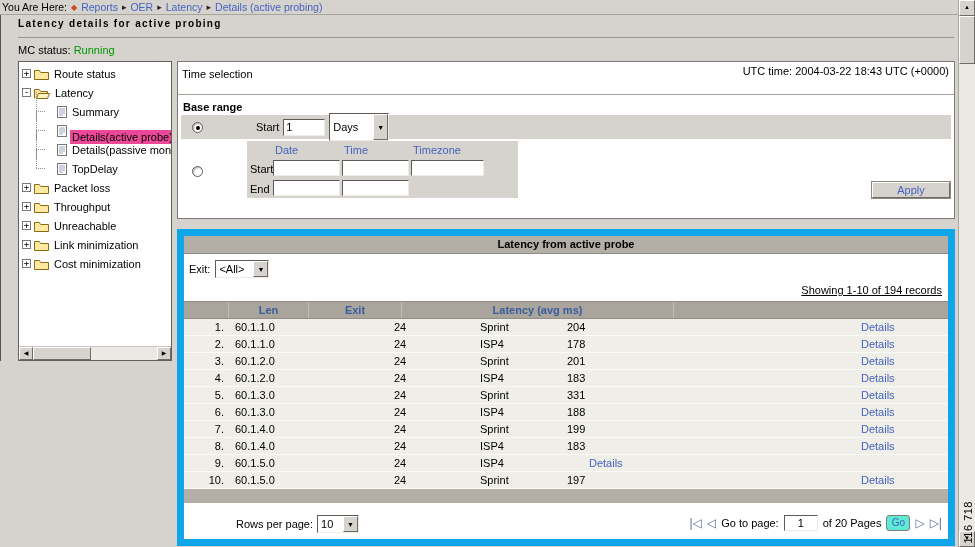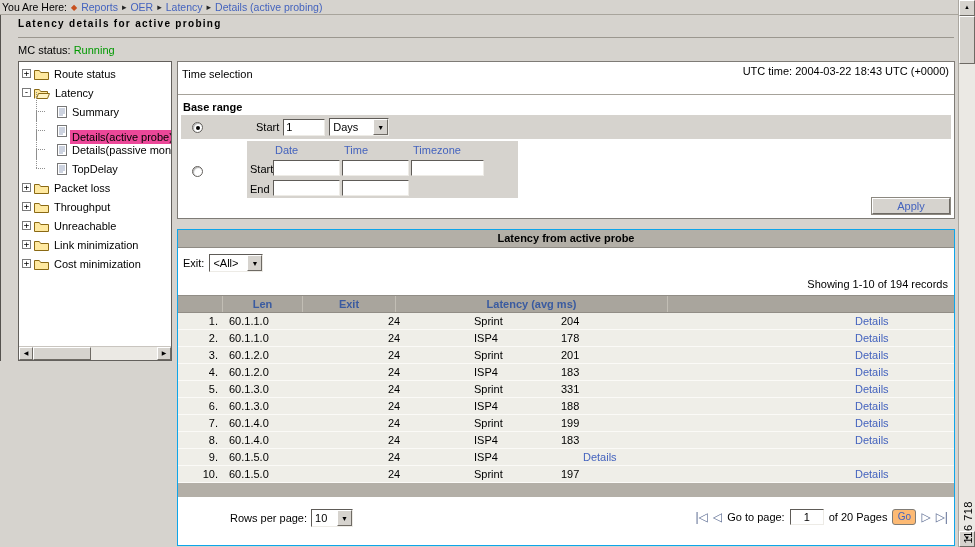--- a/index.html
+++ b/index.html
@@ -55,7 +55,7 @@
   .strip1 .radio { margin-left:11px; }
   .past-label { margin-left:53px; }
   .past-input { width:42px; height:17px; margin-left:4px; }
-  .days-select { width:60px; height:18px; margin-left:4px; }
+  .days-select { width:60px; height:28px; margin-left:4px; }
   .radio2 { position:absolute; left:14px; top:104px; }
   .range-box { position:absolute; left:69px; top:79px; width:271px; height:57px; background:#D6D3CE; }
   .rb-head { position:absolute; top:3px; color:var(--link,#4463BE); }

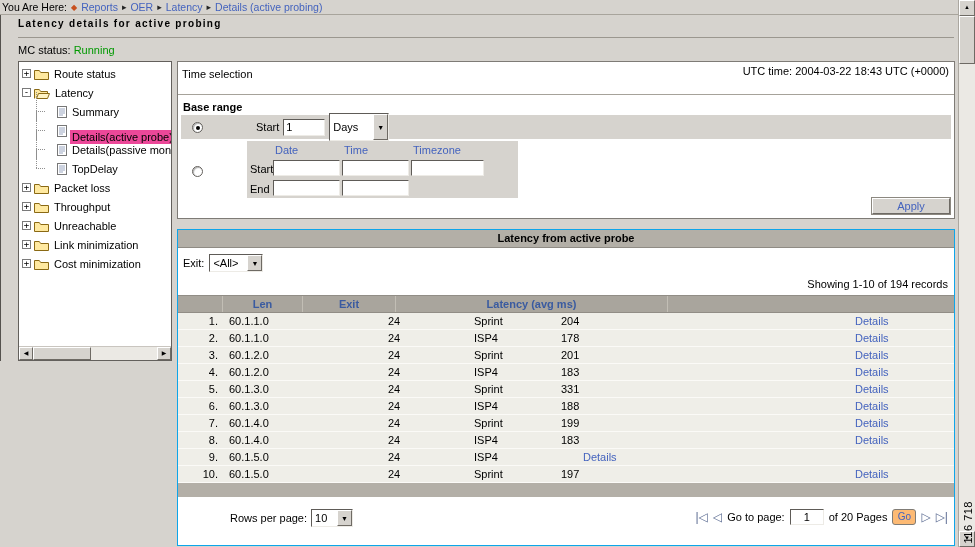--- a/index.html
+++ b/index.html
@@ -61,7 +61,7 @@
   .rb-head { position:absolute; top:3px; color:var(--link,#4463BE); }
   .rb-label { position:absolute; left:3px; }
   .rb-input { position:absolute; height:16px; }
-  .apply-btn { position:absolute; right:4px; bottom:4px; width:78px; height:16px; background:#D6D3CE; border:1px solid; border-color:#FFF #6E6A64 #6E6A64 #FFF; box-shadow:0 0 0 1px #8C8880; color:var(--link,#4463BE); font-size:11px; font-family:inherit; cursor:pointer; }
+  .apply-btn { position:absolute; right:4px; bottom:20px; width:78px; height:16px; background:#D6D3CE; border:1px solid; border-color:#FFF #6E6A64 #6E6A64 #FFF; box-shadow:0 0 0 1px #8C8880; color:var(--link,#4463BE); font-size:11px; font-family:inherit; cursor:pointer; }
 
   
   .table-panel { position:absolute; left:177px; top:229px; width:778px; height:317px; background:#fff; border:1px solid #0ea5e9; display:flex; flex-direction:column; }

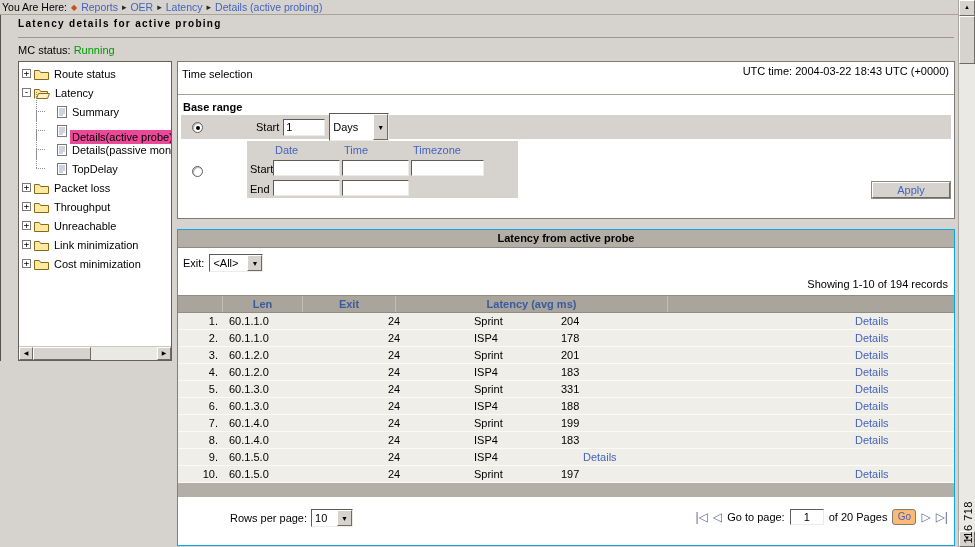--- a/index.html
+++ b/index.html
@@ -64,7 +64,7 @@
   .apply-btn { position:absolute; right:4px; bottom:20px; width:78px; height:16px; background:#D6D3CE; border:1px solid; border-color:#FFF #6E6A64 #6E6A64 #FFF; box-shadow:0 0 0 1px #8C8880; color:var(--link,#4463BE); font-size:11px; font-family:inherit; cursor:pointer; }
 
   
-  .table-panel { position:absolute; left:177px; top:229px; width:778px; height:317px; background:#fff; border:1px solid #0ea5e9; display:flex; flex-direction:column; }
+  .table-panel { position:absolute; left:177px; top:229px; width:778px; height:317px; background:#fff; border:7px solid #0ea5e9; display:flex; flex-direction:column; }
   .tbl-title { flex:0 0 17px; background:#B3AFA7; border-bottom:1px solid #8F8B84; text-align:center; font-weight:bold; line-height:17px; }
   .exit-row { flex:0 0 30px; display:flex; align-items:center; gap:5px; padding-left:5px; }
   .exit-select { width:54px; height:18px; }

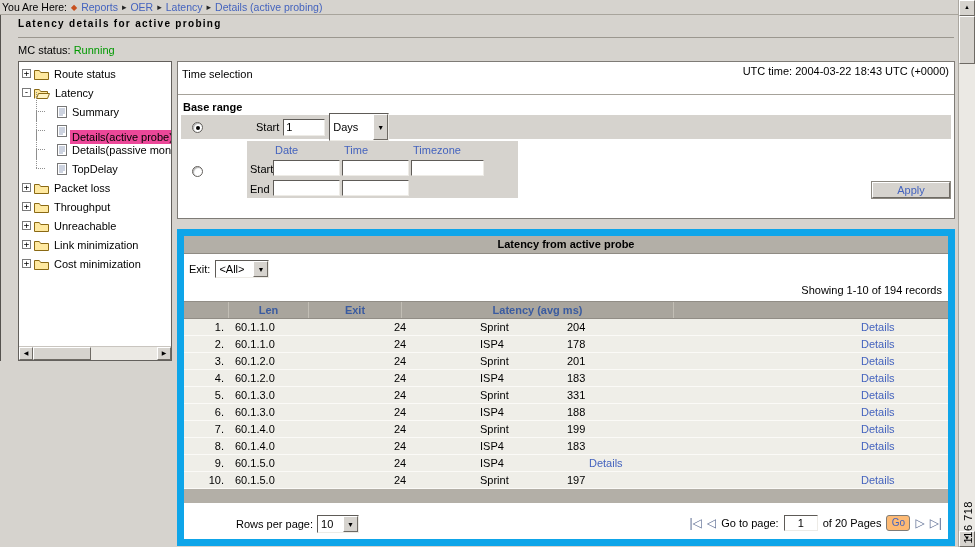--- a/index.html
+++ b/index.html
@@ -68,7 +68,7 @@
   .tbl-title { flex:0 0 17px; background:#B3AFA7; border-bottom:1px solid #8F8B84; text-align:center; font-weight:bold; line-height:17px; }
   .exit-row { flex:0 0 30px; display:flex; align-items:center; gap:5px; padding-left:5px; }
   .exit-select { width:54px; height:18px; }
-  .showing { flex:0 0 17px; text-align:right; padding-right:6px; }
+  .showing { flex:0 0 17px; text-align:right; padding-right:6px;text-decoration:underline; }
   .thead { flex:0 0 18px; display:flex; background:#A9A59D; border-top:1px solid #918D86; border-bottom:1px solid #918D86; }
   .hc { display:flex; align-items:center; justify-content:center; border-right:1px solid #C2BEB5; font-weight:bold; color:var(--header,#3A5BA0); gap:4px; height:100%; }
   .hc:last-child { border-right:none; }

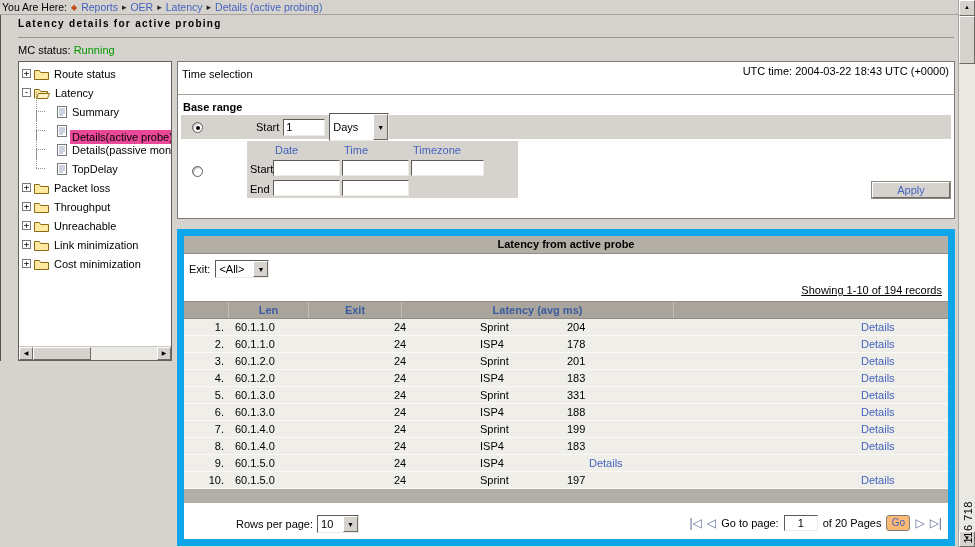--- a/index.html
+++ b/index.html
@@ -90,7 +90,7 @@
   .pager { position:absolute; right:6px; top:12px; display:flex; align-items:center; gap:5px; }
   .pgicon { color:#5E6E94; font-size:12px; line-height:1; cursor:pointer; }
   .pginput { width:34px; height:16px; text-align:center; }
-  .go-btn { width:24px; height:16px; background:#fdba74; border:1px solid #807C76; border-radius:3px; color:var(--link,#4463BE); font-size:10px; font-family:inherit; line-height:1; cursor:pointer; }
+  .go-btn { width:24px; height:16px; background:#5eead4; border:1px solid #807C76; border-radius:3px; color:var(--link,#4463BE); font-size:10px; font-family:inherit; line-height:1; cursor:pointer; }
 
   
   .vscroll { position:absolute; right:0; top:0; width:17px; height:547px; background:#EBE9E4; border-left:1px solid #ABA7A0; }

